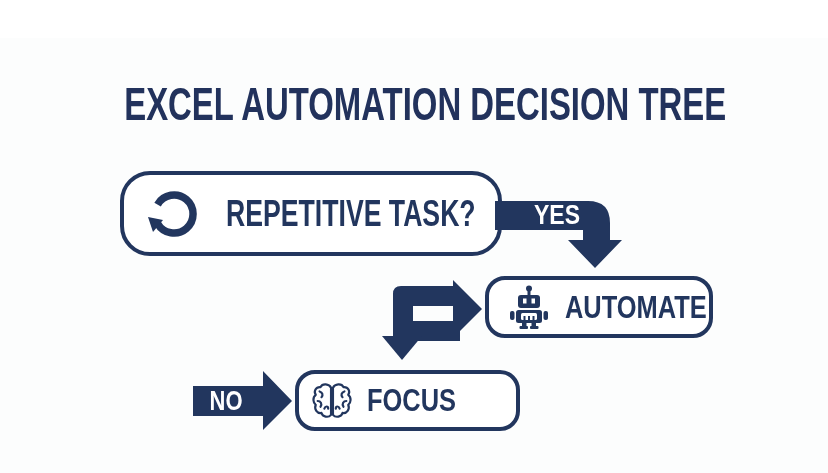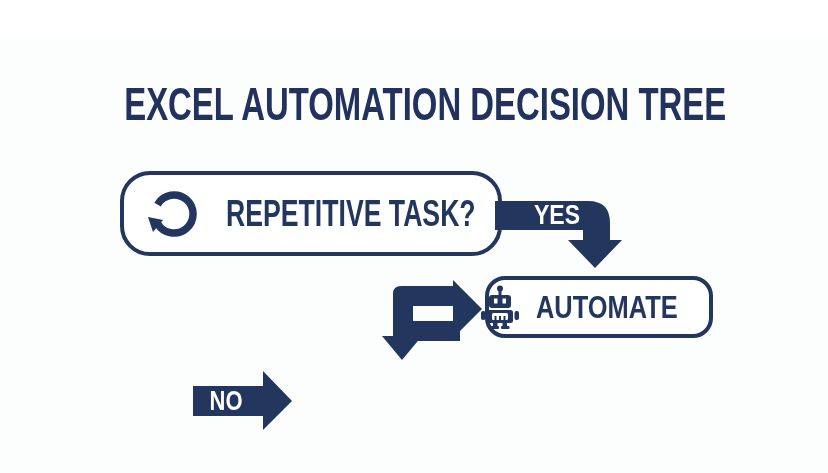--- a/index.html
+++ b/index.html
@@ -21,7 +21,7 @@
     display:flex;align-items:center;
   }
   .node-question{left:120px;top:133px;width:382px;height:85px;border-radius:30px;padding-left:22px;}
-  .node-automate{left:485px;top:238px;width:228px;height:62px;border-radius:20px;padding-left:12px;justify-content:flex-end;}
+  .node-automate{left:485px;top:238px;width:228px;height:62px;border-radius:20px;padding-left:18px;}
   .node-focus{left:295px;top:332px;width:225px;height:61px;border-radius:20px;padding-left:12px;}
   .node .icon{flex:0 0 auto;display:flex;align-items:center;}
   .node-question .icon{margin-right:24px;}

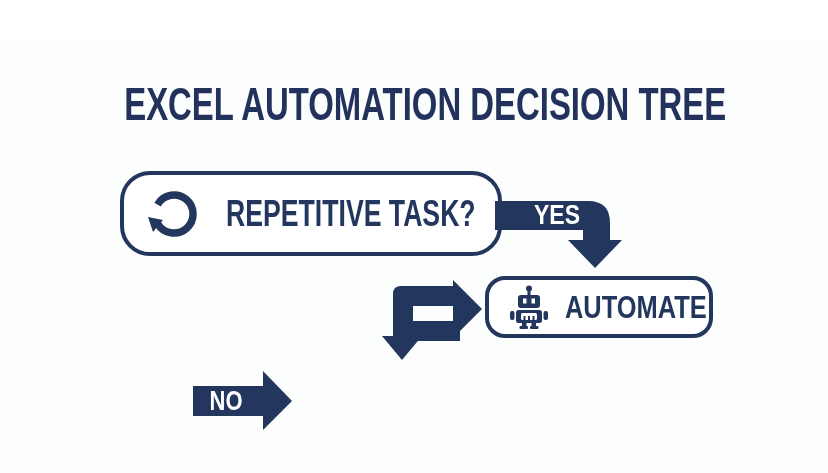--- a/index.html
+++ b/index.html
@@ -100,6 +100,23 @@
     <text class="arrow-label" x="33" y="39" text-anchor="middle" textLength="33" lengthAdjust="spacingAndGlyphs">NO</text>
   </svg>
 
+  <div class="node node-focus">
+    <span class="icon">
+      <svg width="42" height="44" viewBox="0 0 44 44">
+        <g class="icon-stroke" stroke-width="2.3" stroke-linecap="round" stroke-linejoin="round">
+          <path d="M21,8 C19,4 12,3 10,7.5 C5,7 2.5,12 5,15.5 C1.5,18 2,24 5,26 C3,30.5 6.5,35.5 11,34.5 C12,38.5 18,40 21,36.5 Z"></path>
+          <path d="M23,8 C25,4 32,3 34,7.5 C39,7 41.5,12 39,15.5 C42.5,18 42,24 39,26 C41,30.5 37.5,35.5 33,34.5 C32,38.5 26,40 23,36.5 Z"></path>
+          <path d="M9,12 C12,13 13,16 11,18"></path>
+          <path d="M7,22 C10,22 12,25 10,28"></path>
+          <path d="M14,30 C15,27 18,27 18,30"></path>
+          <path d="M35,12 C32,13 31,16 33,18"></path>
+          <path d="M37,22 C34,22 32,25 34,28"></path>
+          <path d="M30,30 C29,27 26,27 26,30"></path>
+        </g>
+      </svg>
+    </span>
+    <span class="node-label">FOCUS</span>
+  </div>
 
 </div>
 

